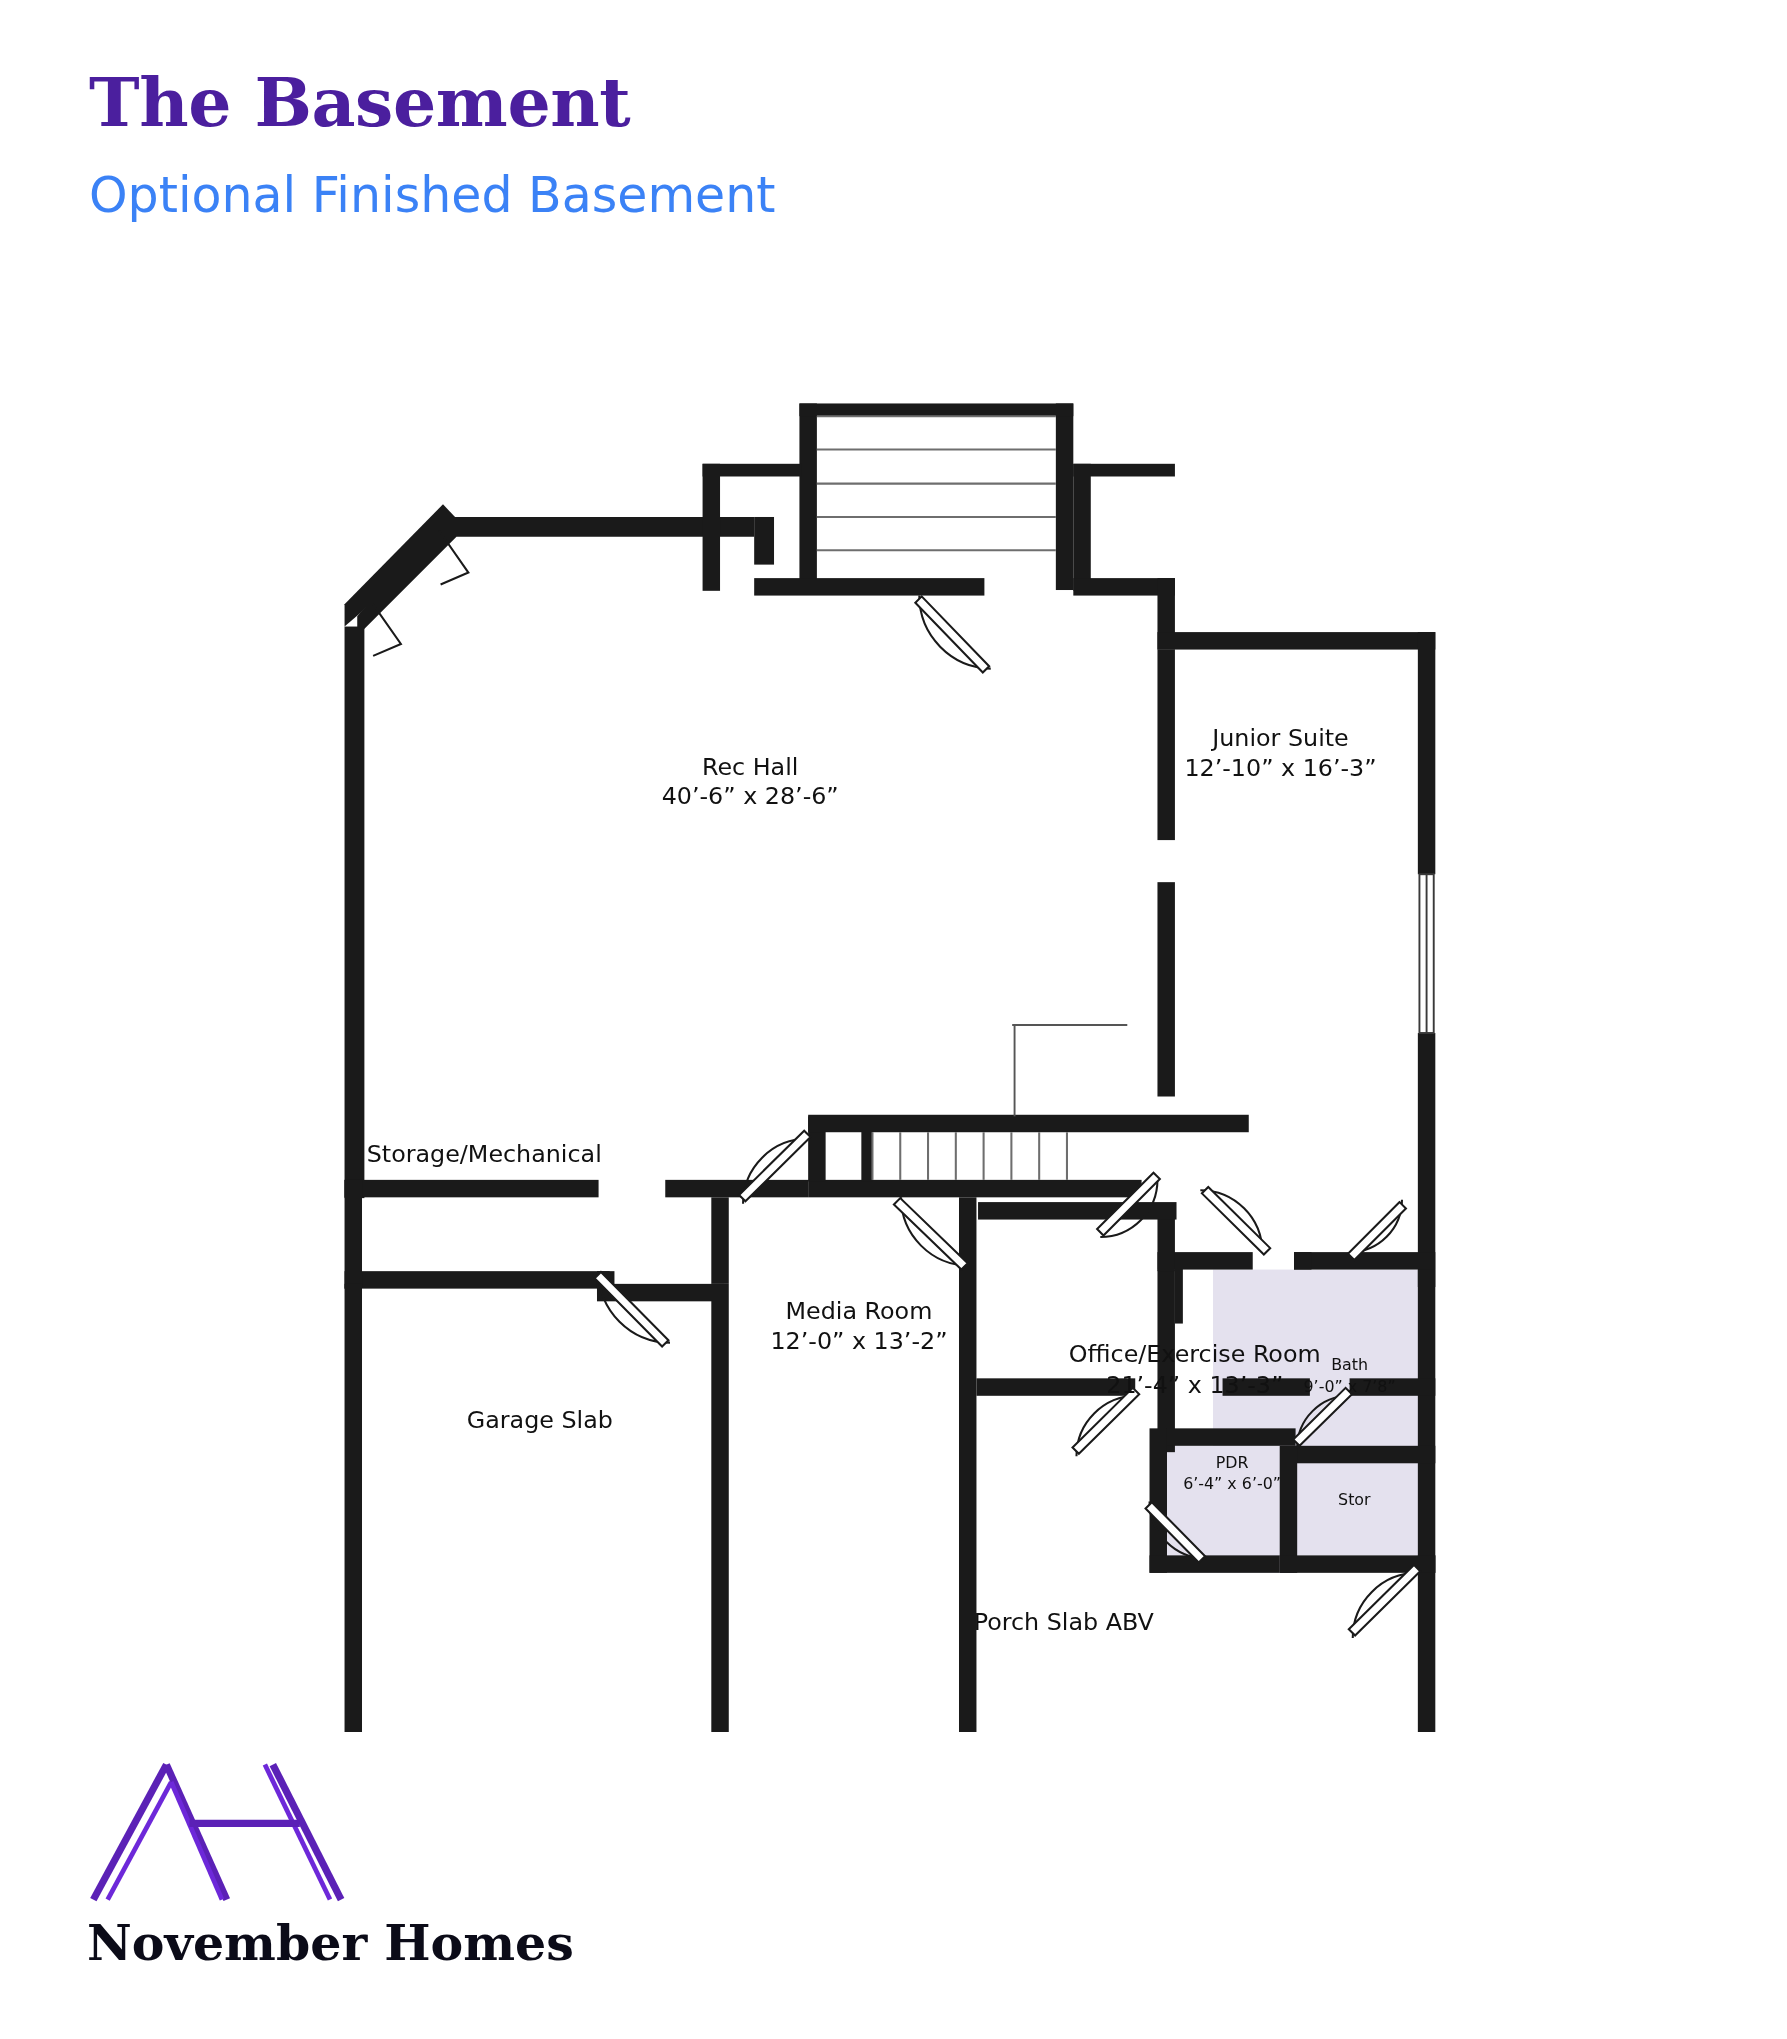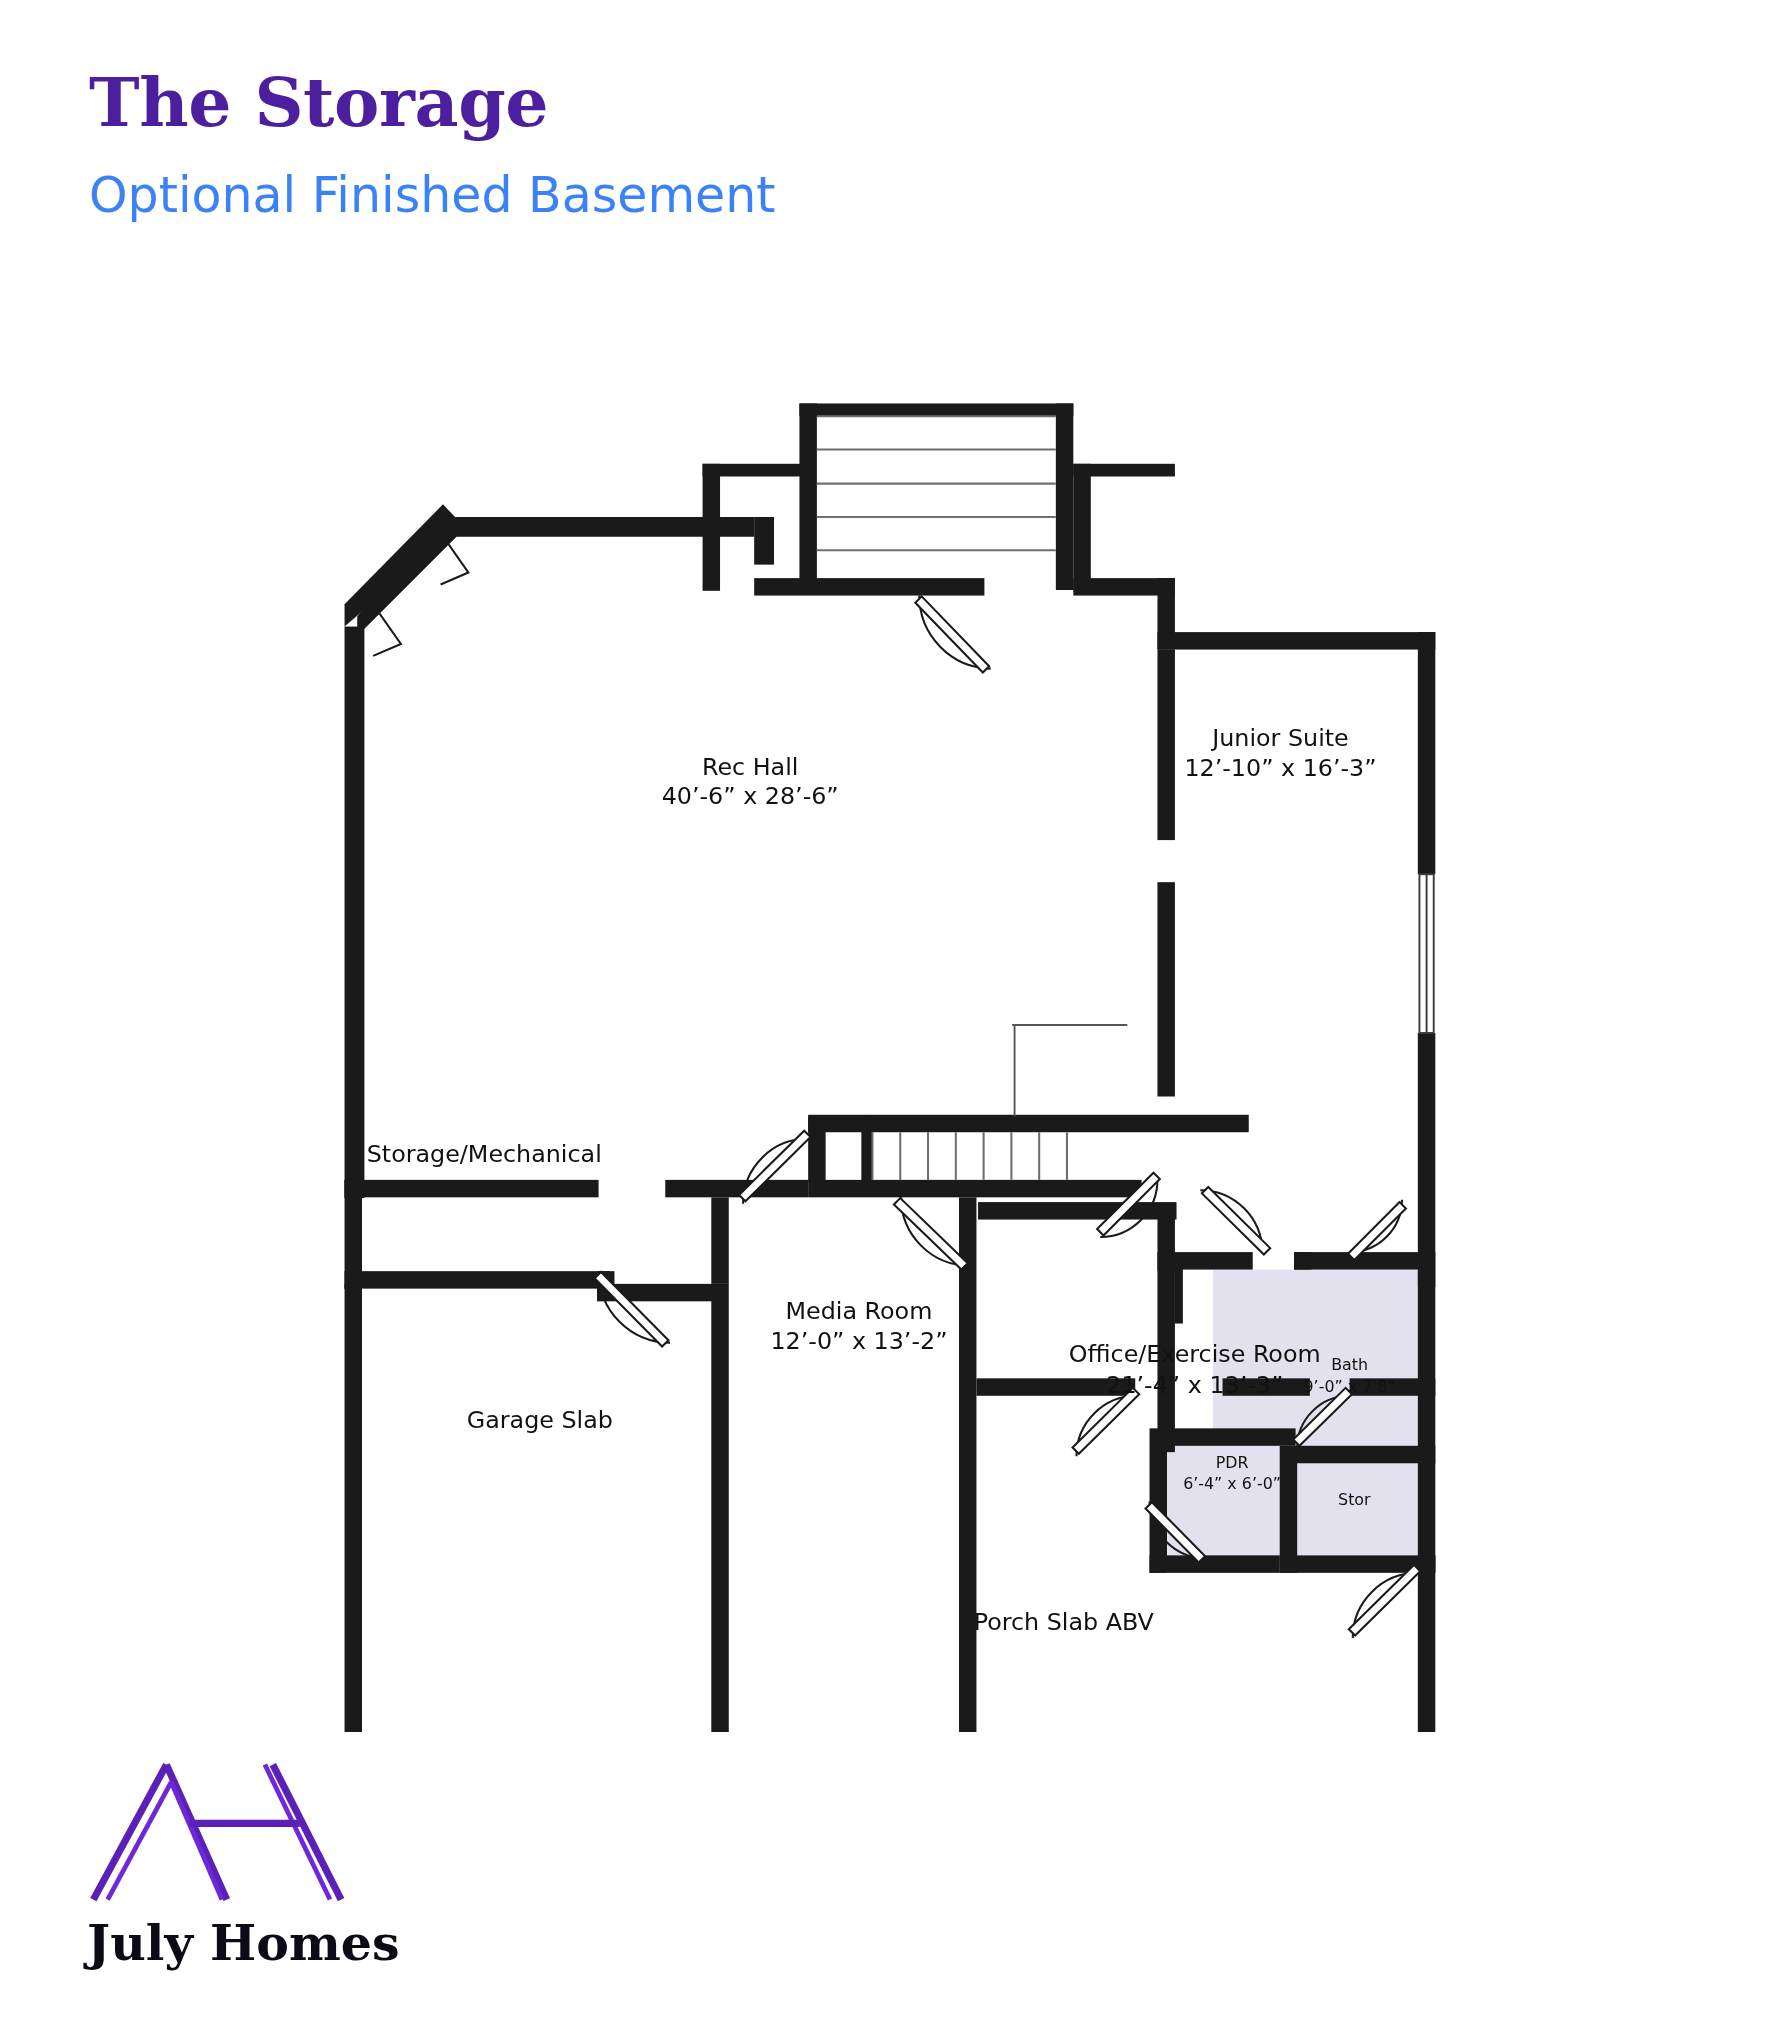--- a/index.html
+++ b/index.html
@@ -110,7 +110,7 @@
 <div class="page">
 
   <div class="header">
-    <h1 class="plan-title">The Storage</h1>
+    <h1 class="plan-title">The Basement</h1>
     <h2 class="plan-subtitle">Optional Finished Basement</h2>
   </div>
 

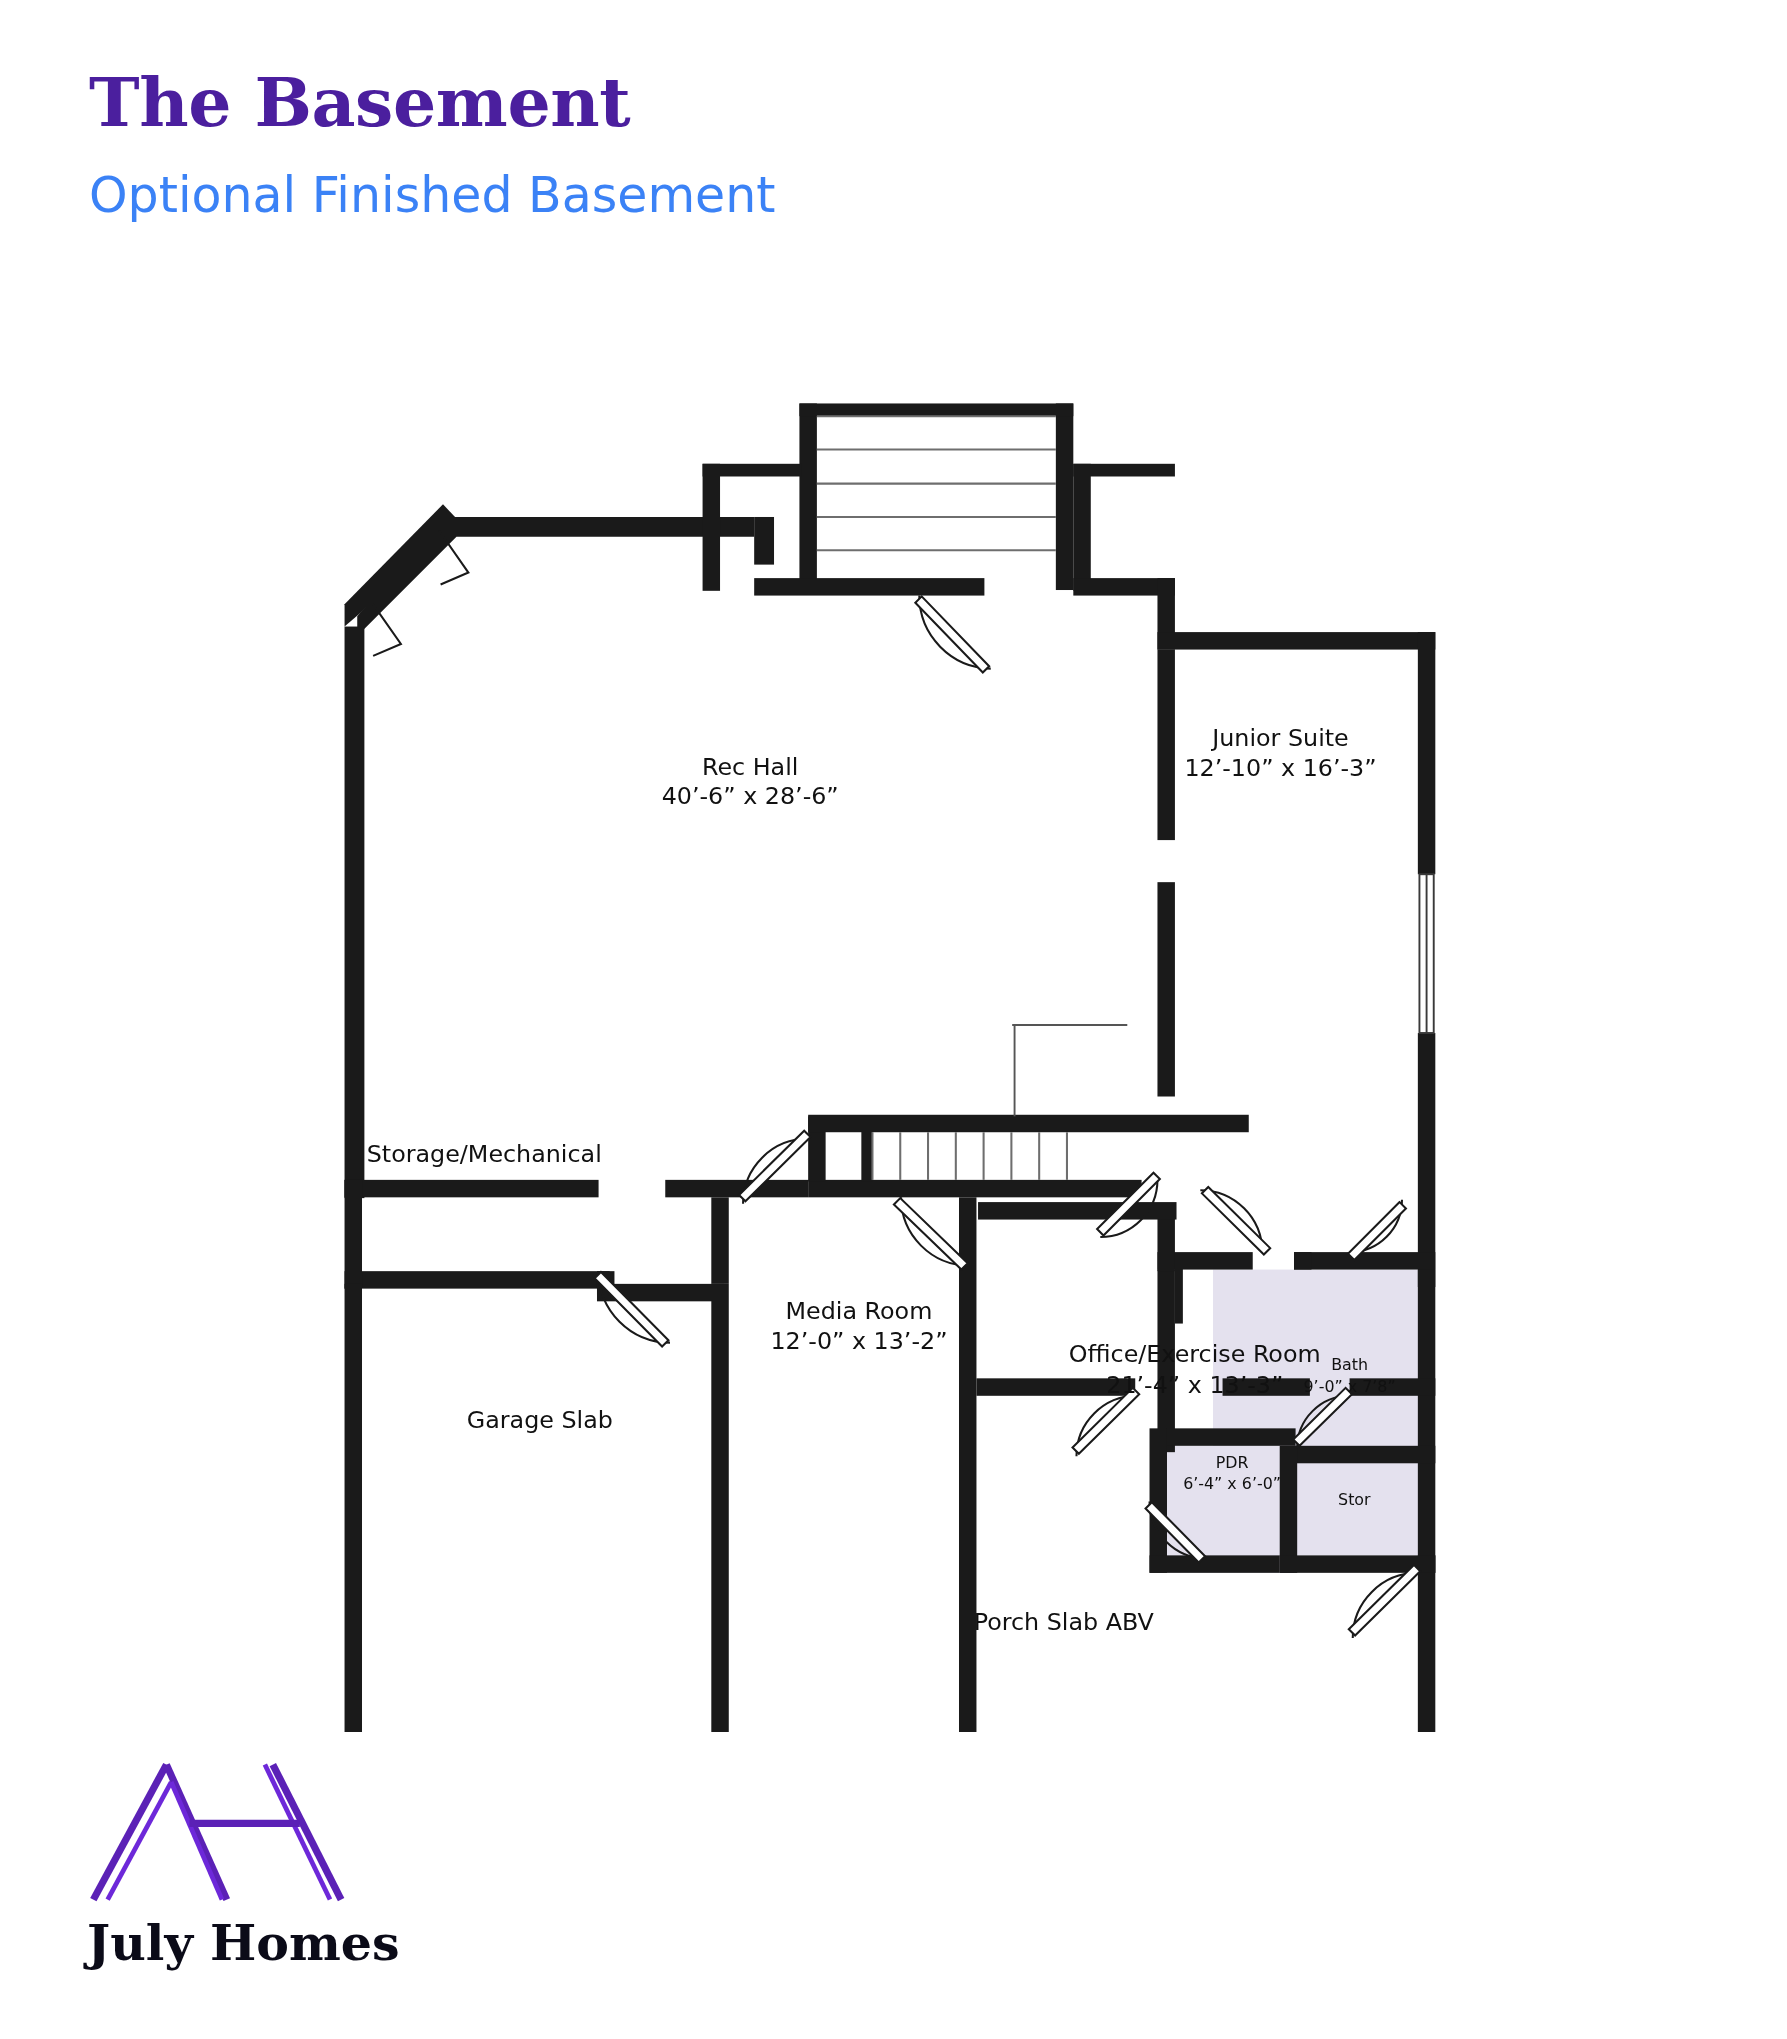--- a/index.html
+++ b/index.html
@@ -321,7 +321,7 @@
 
       <path class="logo-stroke" d="M 129 86 L 268 86"></path>
     </svg>
-    <p class="logo-text">July Homes</p>
+    <p class="logo-text">November Homes</p>
   </div>
 
 </div>

